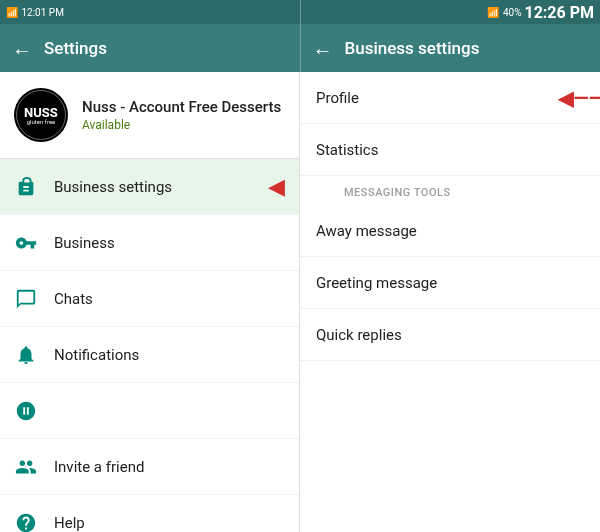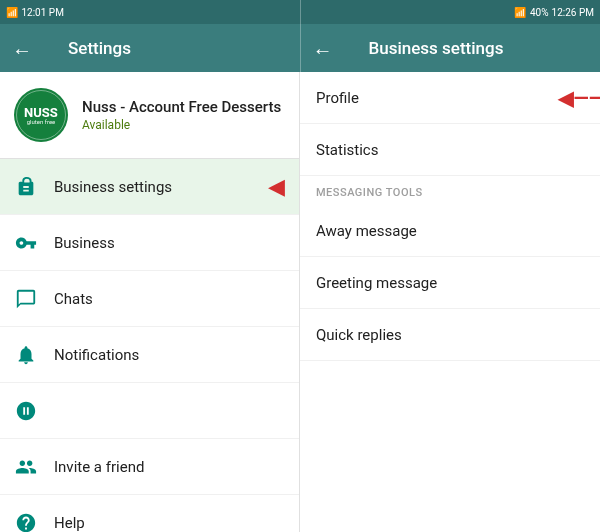--- a/index.html
+++ b/index.html
@@ -22,7 +22,7 @@
     .status-bar-left { justify-content: flex-start; gap: 3px; }
     .status-bar-right { justify-content: flex-end; gap: 3px; background: #2d6a6a; }
     .status-divider { width: 1px; background: rgba(255,255,255,0.3); }
-    .status-time { font-weight: normal; font-size: 10px; }
+    .status-time { font-weight: bold; font-size: 16px; }
 
     
     .toolbar {

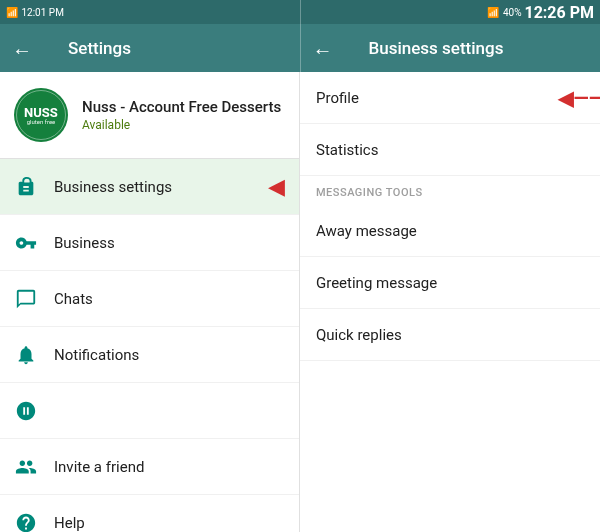--- a/index.html
+++ b/index.html
@@ -41,7 +41,6 @@
       font-size: 17px;
       font-weight: 500;
       color: #fff;
-      margin-left: 24px;
     }
     .back-arrow {
       color: #fff;

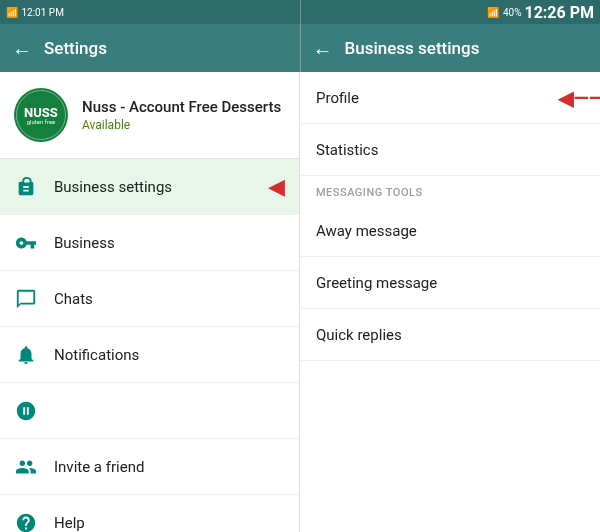--- a/index.html
+++ b/index.html
@@ -80,7 +80,7 @@
       width: 54px;
       height: 54px;
       border-radius: 50%;
-      background: #15803d;
+      background: #000000;
       display: flex;
       align-items: center;
       justify-content: center;

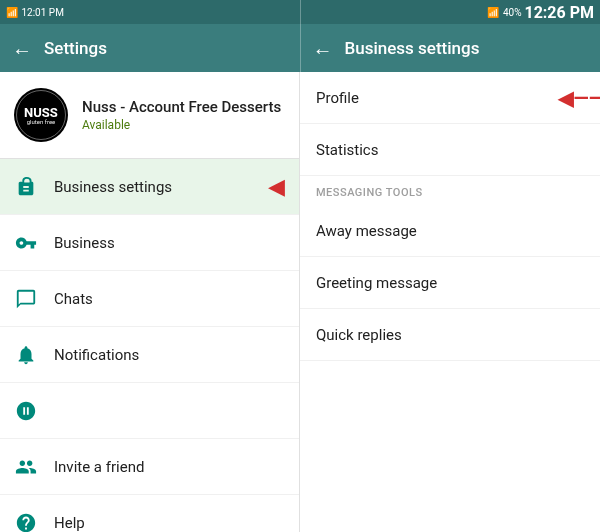--- a/index.html
+++ b/index.html
@@ -181,6 +181,7 @@
       color: #9e9e9e;
       letter-spacing: 0.5px;
       text-transform: uppercase;
+      margin-left: 28px;
     }
 
     

